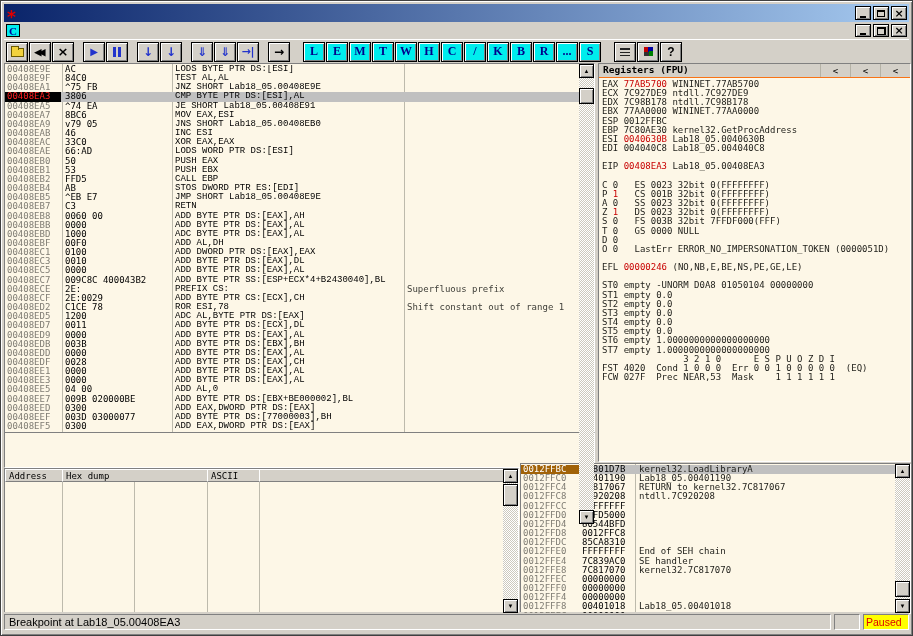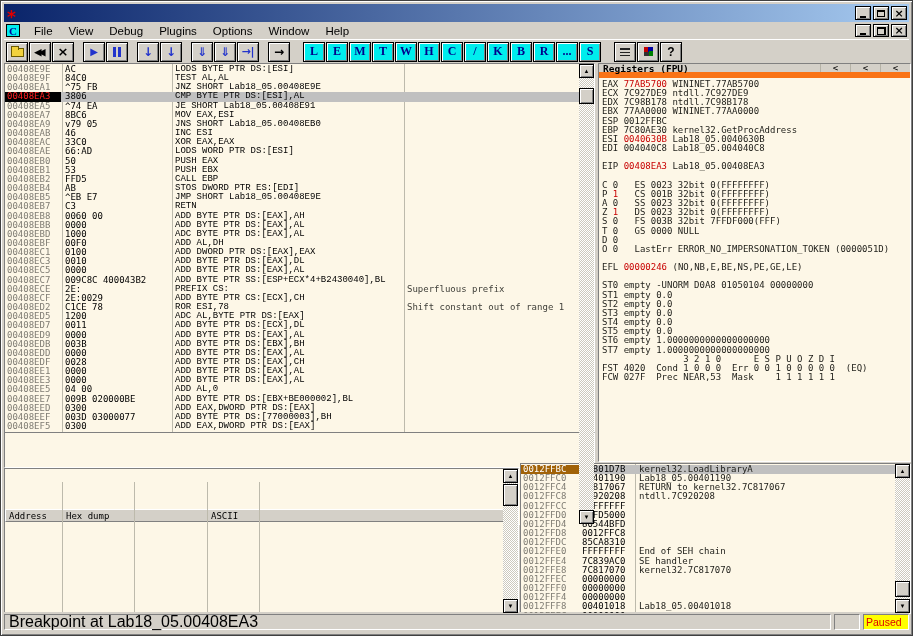--- a/index.html
+++ b/index.html
@@ -164,15 +164,6 @@
 
   <div class="menubar">
     <span class="child-icon">C</span>
-    <span class="menu-items">
-        <span class="menu-item">File</span>
-        <span class="menu-item">View</span>
-        <span class="menu-item">Debug</span>
-        <span class="menu-item">Plugins</span>
-        <span class="menu-item">Options</span>
-        <span class="menu-item">Window</span>
-        <span class="menu-item">Help</span>
-      </span>
     <span class="caption-btns small">
       <span class="cap-btn">
           <span class="g-min"></span>

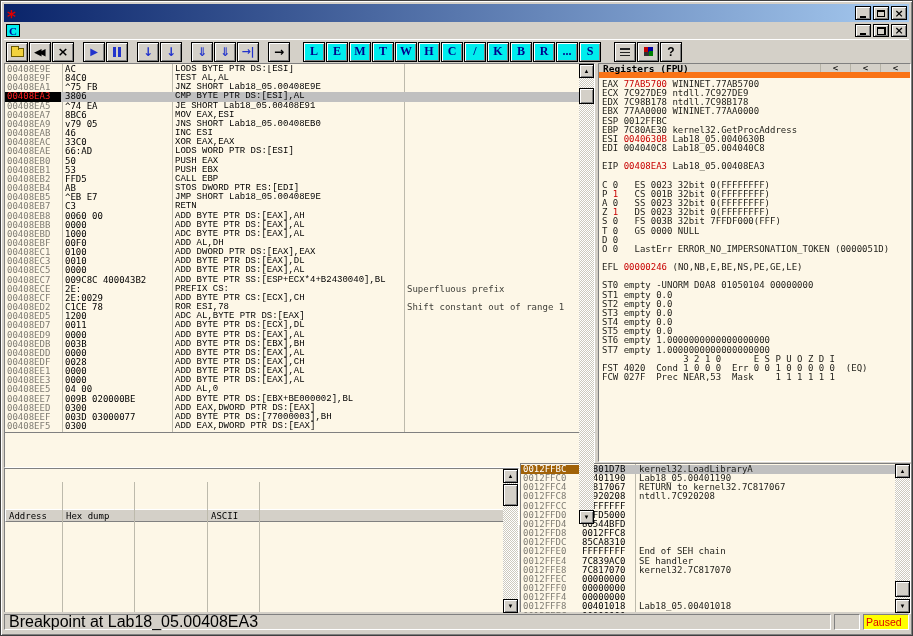--- a/index.html
+++ b/index.html
@@ -98,7 +98,7 @@
 
   
   .reg-header { position:absolute; left:0; top:0; right:0; height:14px; background:#D4D0C8;
-    border-bottom:6px solid #f97316; display:flex; align-items:center;
+    border-bottom:1px solid #f97316; display:flex; 
     font:bold 9.5px "DejaVu Sans Mono",monospace; padding-left:4px; }
   .reg-hbtns { margin-left:auto; display:flex; height:100%; }
   .reg-chevron { width:30px; border-left:1px solid #b5b2a6; display:flex; align-items:center;

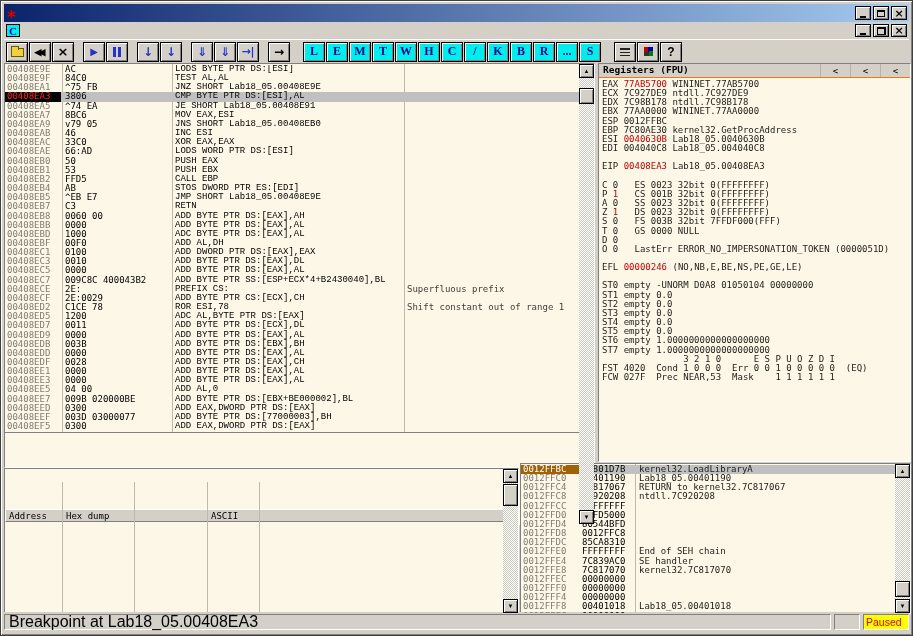--- a/index.html
+++ b/index.html
@@ -109,7 +109,7 @@
   .red { color:var(--red,#C80000); }
 
   
-  .dump-headrow { position:absolute; left:0; top:0; right:15px; height:13px; display:flex; font-size:9px;margin-top:40px; }
+  .dump-headrow { position:absolute; left:0; top:0; right:15px; height:13px; display:flex; font-size:9px; }
   .dump-h { background:#D4D0C8; border:1px solid #808080; border-top-color:#fff; border-left-color:#fff;
     margin-right:-1px; padding:1px 0 0 3px; white-space:pre; }
   .dh0 { width:58px; } .dh1 { width:146px; } .dh2 { width:53px; } .dh-fill { flex:1; }

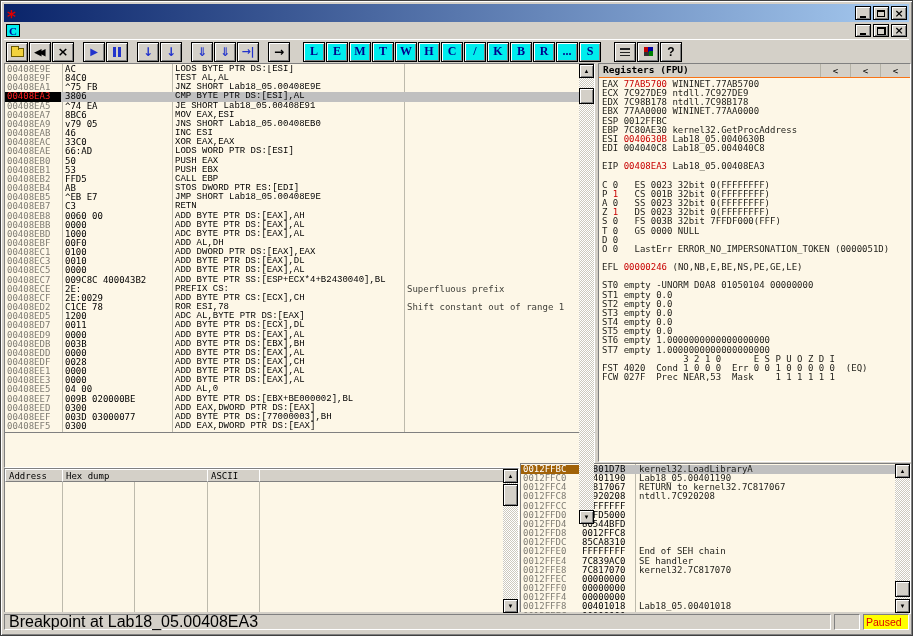--- a/index.html
+++ b/index.html
@@ -139,7 +139,7 @@
     align-items:center; gap:3px; background:#D4D0C8; }
   .st-cell { height:16px; border:1px solid; border-color:#808080 #fff #fff #808080;
     display:flex; align-items:center; }
-  .st-msg { flex:1; padding-left:4px; font-size:16px; color:#000; }
+  .st-msg { flex:1; padding-left:4px; font-size:11px; color:#000; }
   .st-mid { width:26px; }
   .st-paused { width:46px; justify-content:flex-start; padding-left:2px; background:var(--pbg,#FFFF00);
     color:var(--pfg,#DD0000); font-size:10.5px; }

